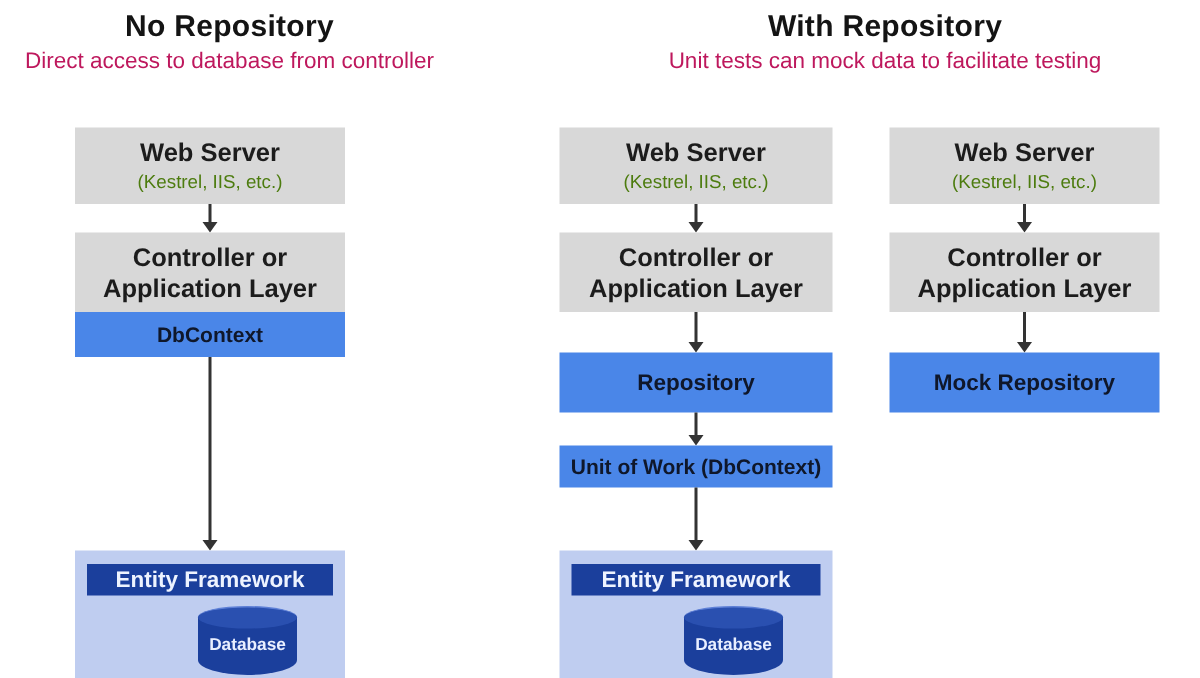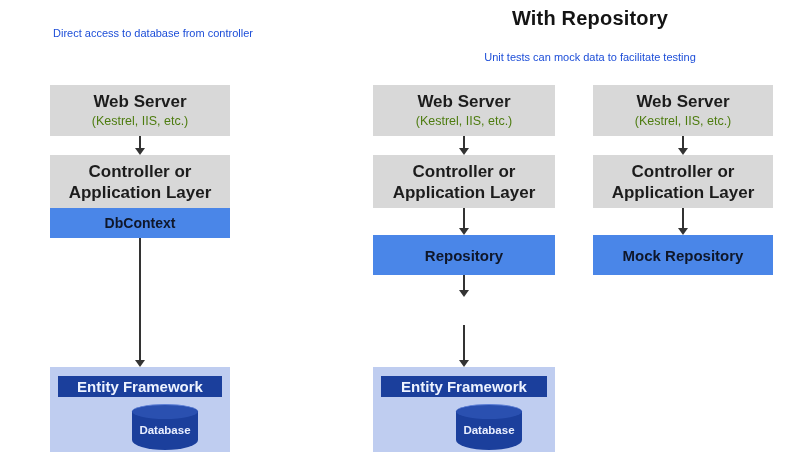--- a/index.html
+++ b/index.html
@@ -73,6 +73,7 @@
 <div class="canvas">
 
   <div class="hdr hdr-left">
+    <div class="hdr-title">No Repository</div>
     <div class="hdr-sub">Direct access to database from controller</div>
   </div>
 

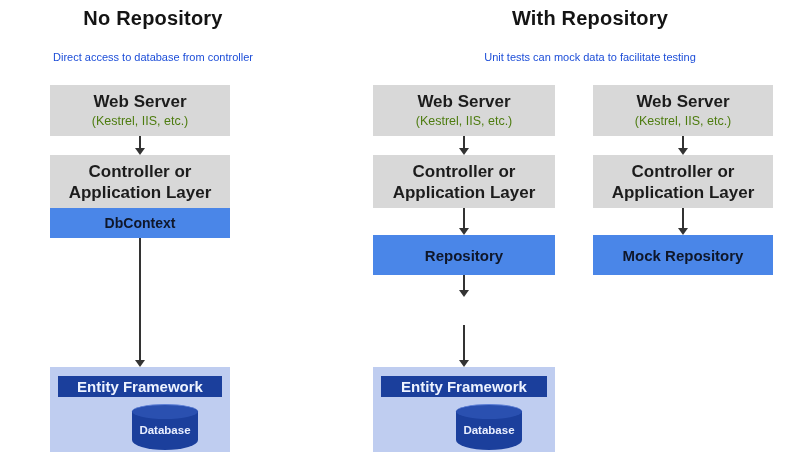--- a/index.html
+++ b/index.html
@@ -19,7 +19,7 @@
   .hdr-left{left:13px;top:6px;width:280px;}
   .hdr-right{left:390px;top:6px;width:400px;}
   .hdr-title{font-size:20px;font-weight:bold;color:#141414;line-height:24px;letter-spacing:.2px;}
-  .hdr-sub{font-size:11px;color:#1d4ed8;line-height:18px;margin-top:18px;}
+  .hdr-sub{font-size:15px;color:#be185d;line-height:18px;margin-top:2px;}
 
   
   .col1{left:50px;width:180px;}

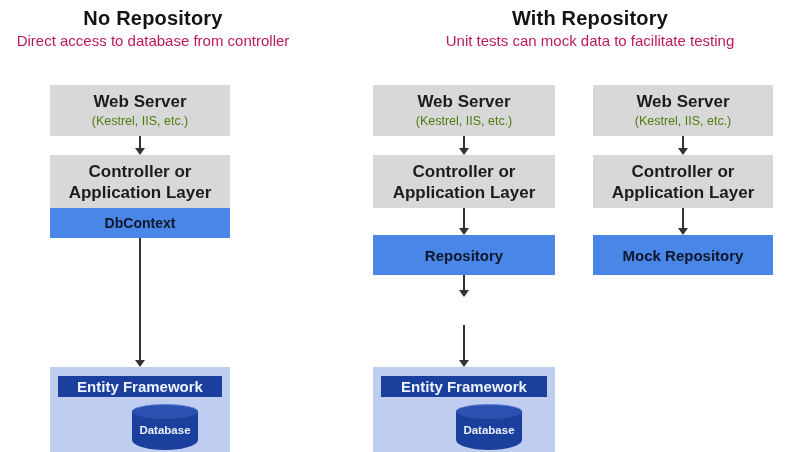--- a/index.html
+++ b/index.html
@@ -120,6 +120,9 @@
     <span>Repository</span>
   </div>
   <div class="arrow ax2 a-repo-uow"></div>
+  <div class="box bar-blue col2 bar-uow">
+    <span>Unit of Work (DbContext)</span>
+  </div>
   <div class="arrow ax2 a-uow-ef"></div>
   <div class="ef-panel col2">
     <div class="ef-bar">

